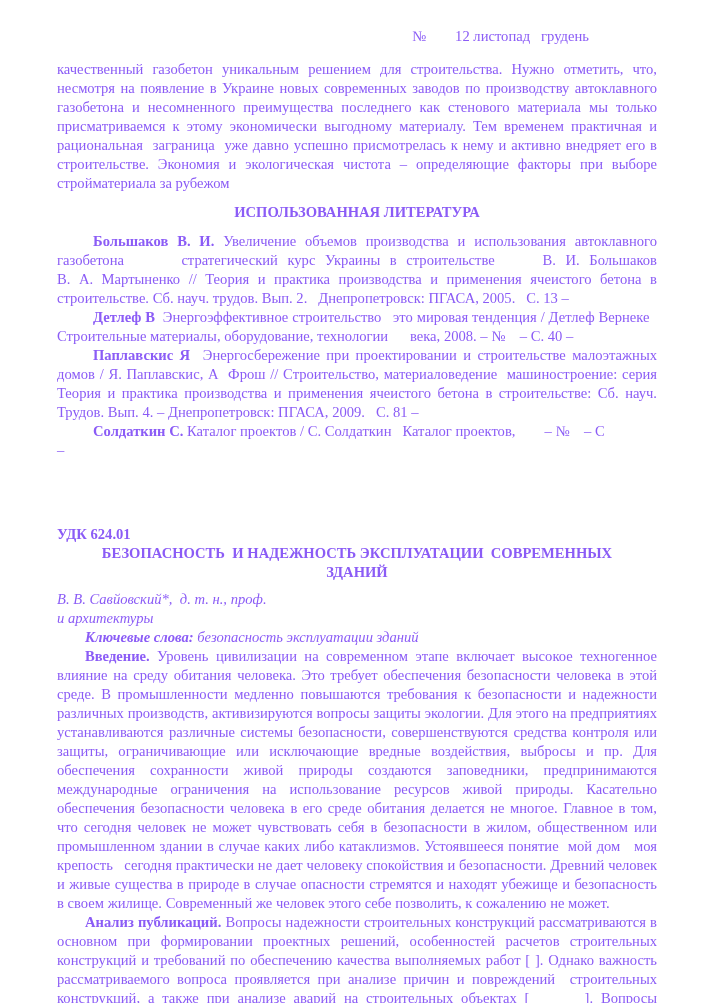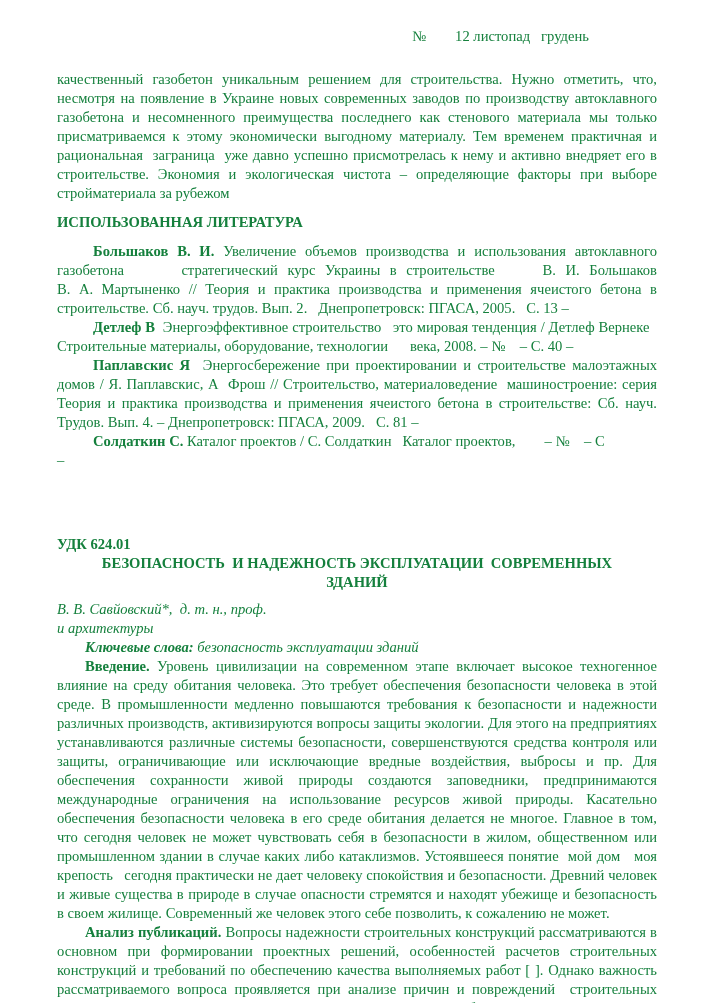--- a/index.html
+++ b/index.html
@@ -14,7 +14,7 @@
     box-sizing: border-box;
     padding: 27px 52px 0 57px;
     background: #ffffff;
-    color: #15803d;
+    color: #8b5cf6;
     font-family: "Liberation Serif", "DejaVu Serif", serif;
     font-size: 14.6px;
     line-height: 19px;

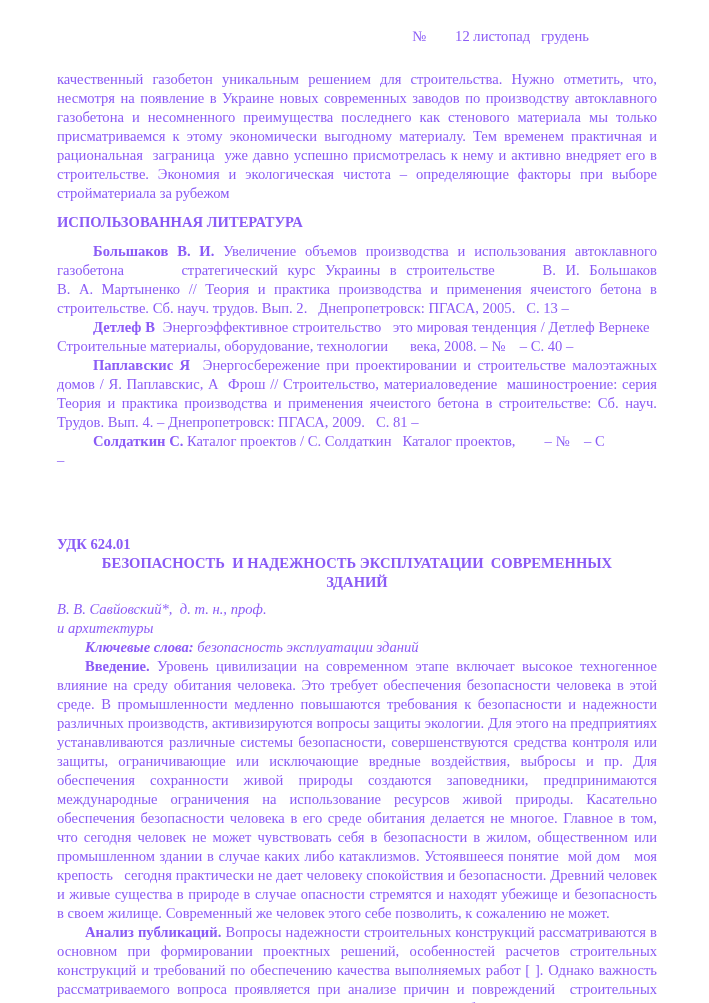--- a/index.html
+++ b/index.html
@@ -29,7 +29,7 @@
     text-align: justify;
   }
   .intro-para {
-    margin-top: 24px;
+    margin-top: 14px;
   }
   .lit-heading {
     text-align: left;

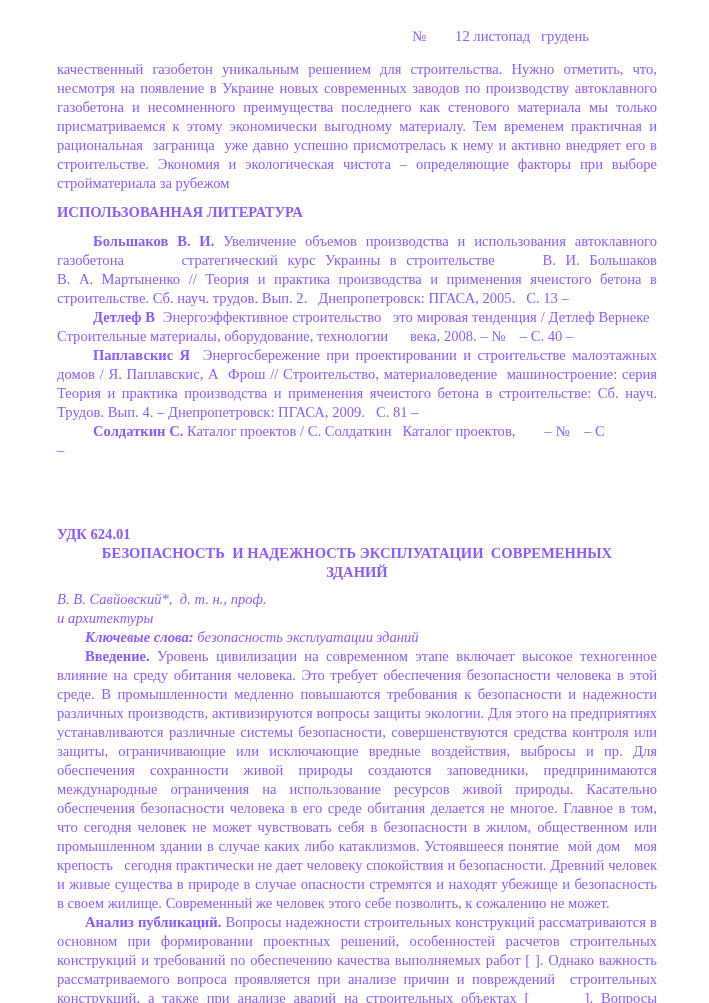--- a/index.html
+++ b/index.html
@@ -32,7 +32,7 @@
     margin-top: 14px;
   }
   .lit-heading {
-    text-align: left;
+    text-align: center;
     font-weight: bold;
     margin: 10px 0 10px 0;
   }

